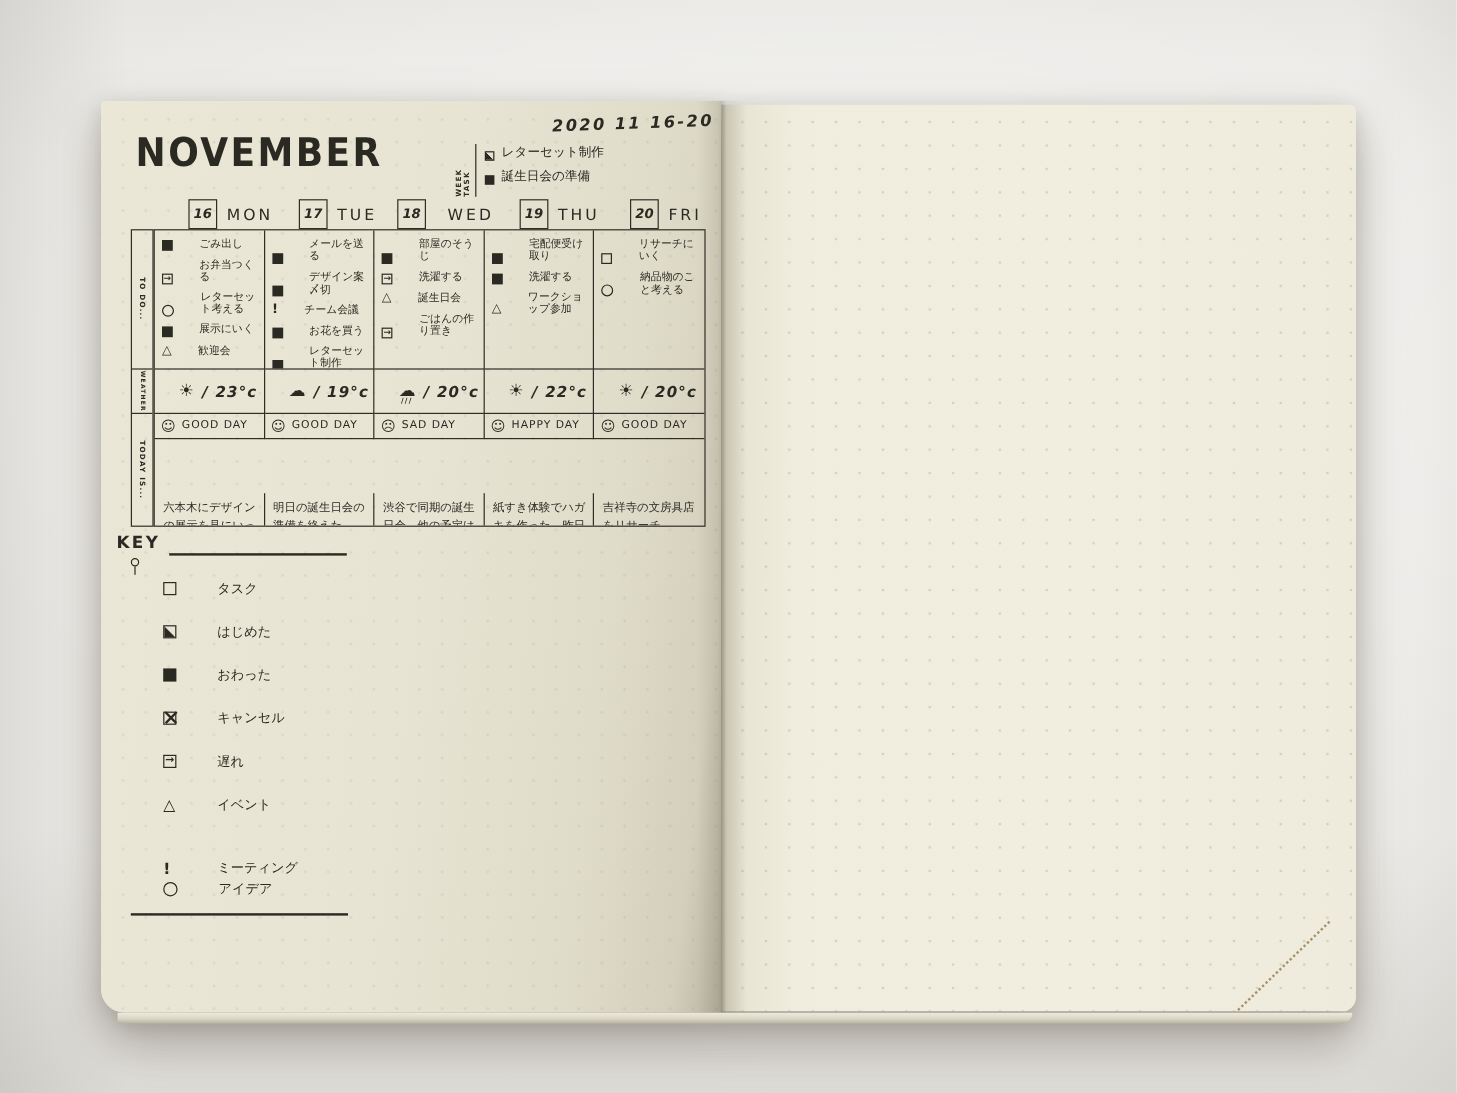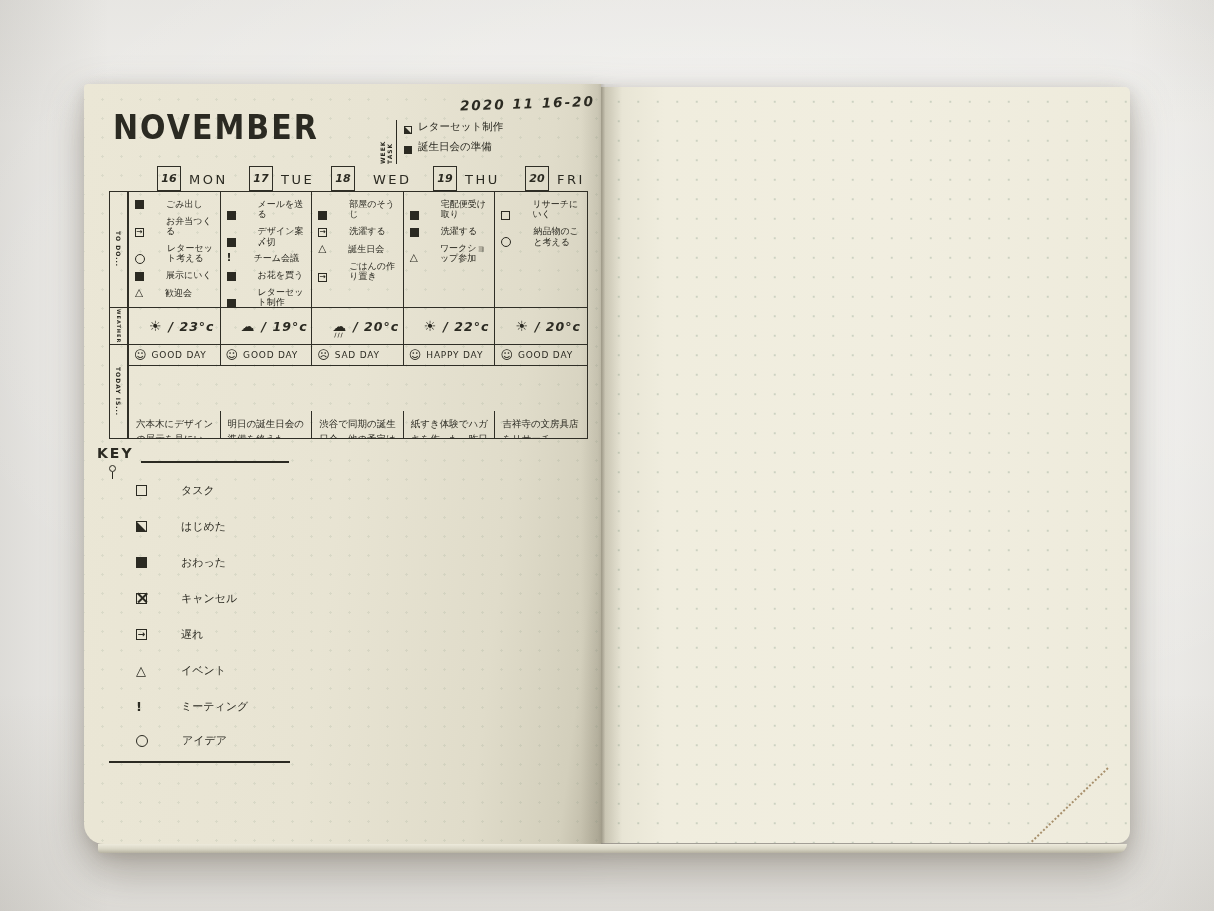--- a/index.html
+++ b/index.html
@@ -378,7 +378,7 @@
           <span class="ic ic-event"></span>
           <span>イベント</span>
         </div>
-      <div class="key-item" style="top:615px">
+      <div class="key-item" style="top:632px">
           <span class="ic ic-meeting"></span>
           <span>ミーティング</span>
         </div>

